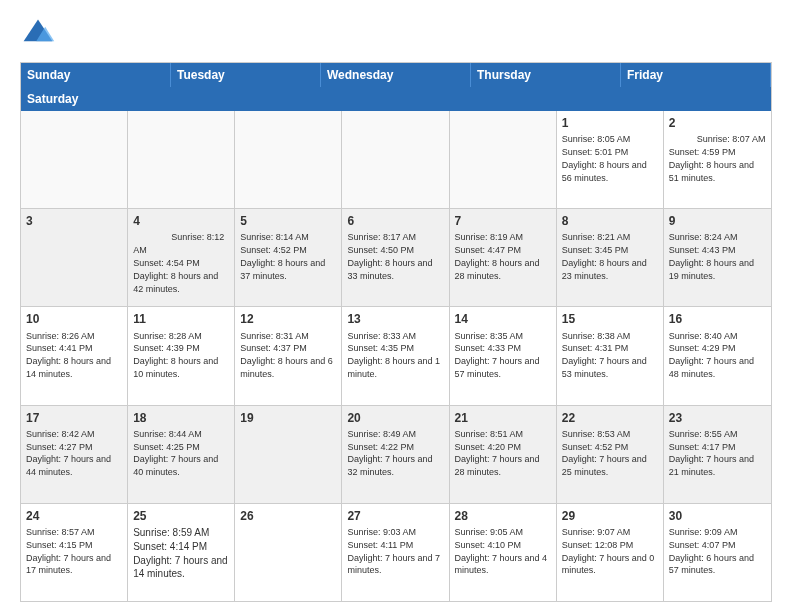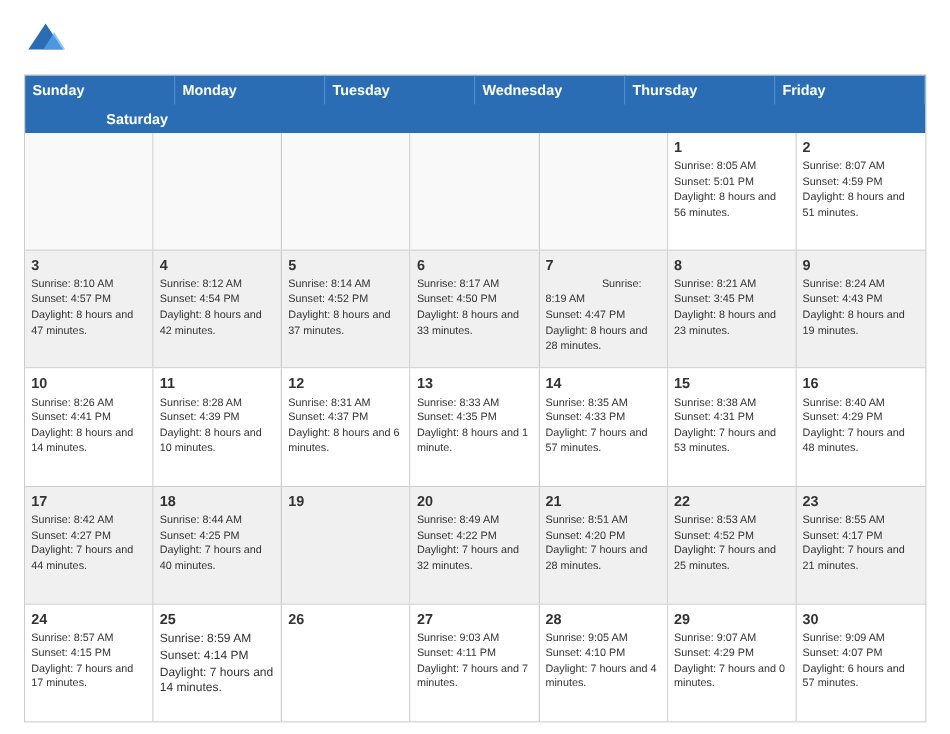--- a/index.html
+++ b/index.html
@@ -68,7 +68,7 @@
     }
     .cal-header {
       display: grid;
-      grid-template-columns: repeat(6, 1fr);
+      grid-template-columns: repeat(5, 1fr);
       background: #2a6db5;
     }
     .cal-header-cell {

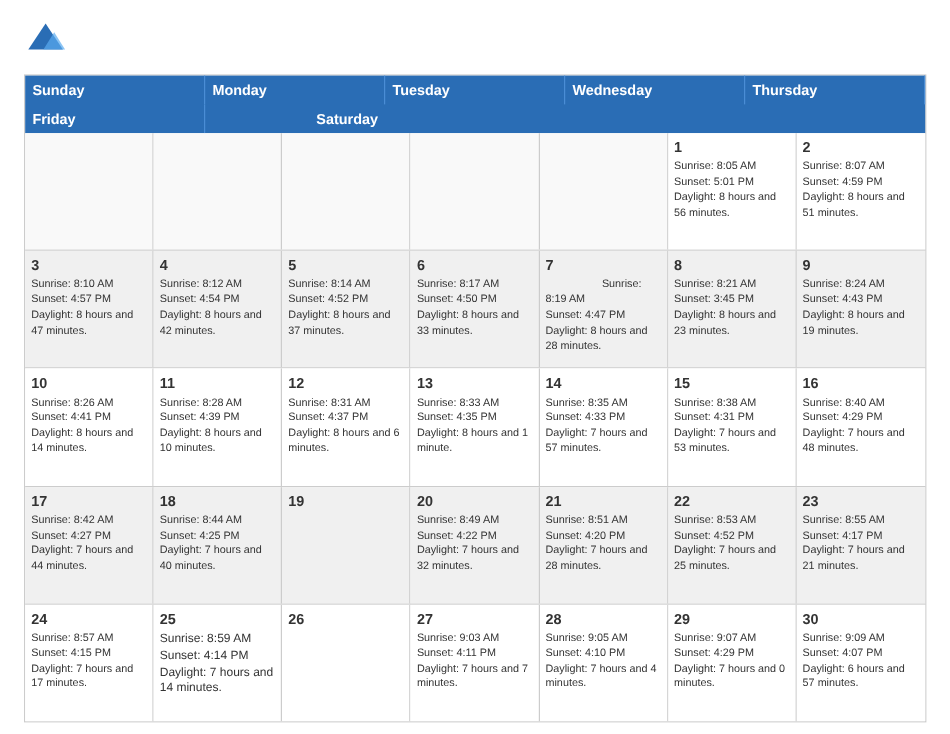--- a/index.html
+++ b/index.html
@@ -134,7 +134,6 @@
   <div class="calendar">
     <div class="cal-header">
     <div class="cal-header-cell">Sunday</div>
-        <div class="cal-header-cell">Monday</div>
         <div class="cal-header-cell">Tuesday</div>
         <div class="cal-header-cell">Wednesday</div>
         <div class="cal-header-cell">Thursday</div>

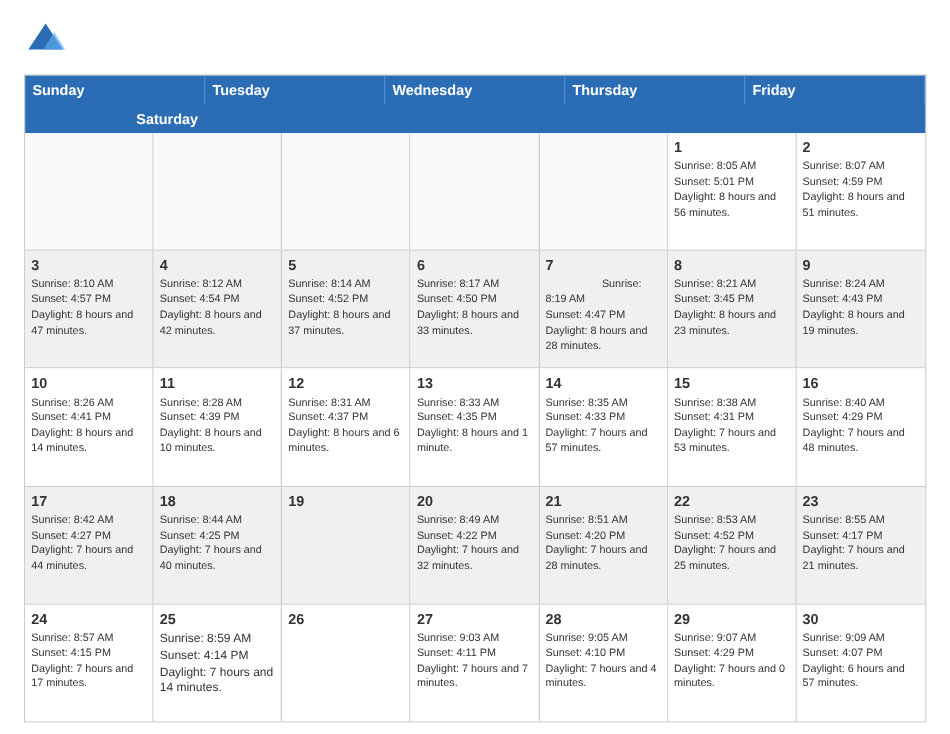--- a/index.html
+++ b/index.html
@@ -79,7 +79,7 @@
       border-right: 1px solid #4a8dd5;
       text-align: left;
     }
-    .cal-header-cell:last-child { border-right: none; text-align: right; }
+    .cal-header-cell:last-child { border-right: none; }
     .cal-body {
       display: flex;
       flex-direction: column;

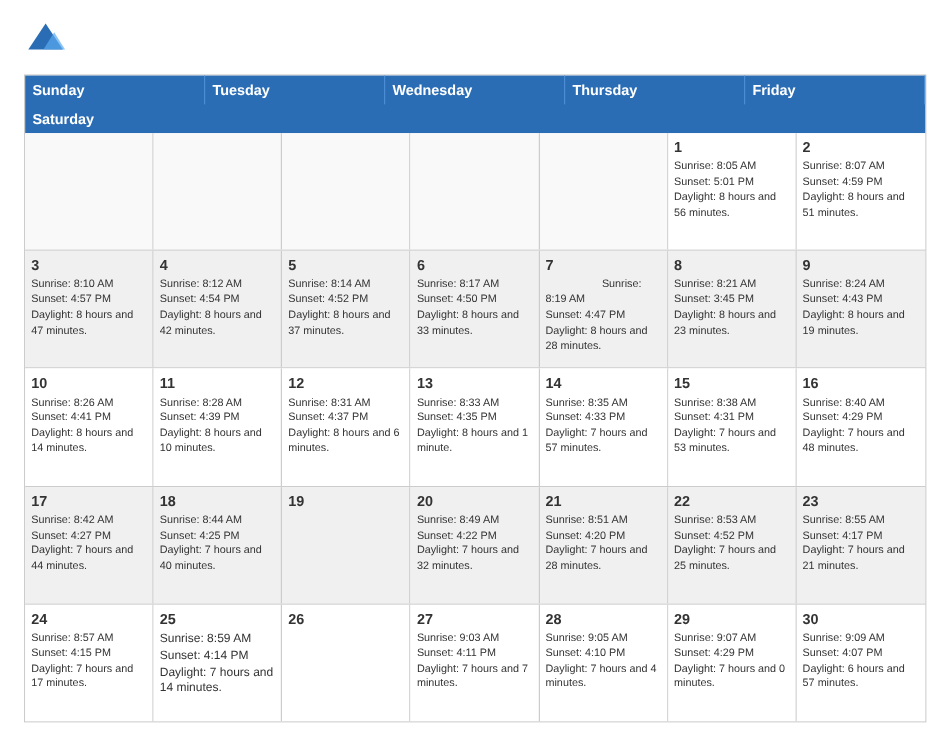--- a/index.html
+++ b/index.html
@@ -150,7 +150,7 @@
           <div class="cal-cell"><span class="day-num">1</span><span style="white-space: pre-line; font-size: 9px; line-height: 1.3;">Sunrise: 8:05 AM
 Sunset: 5:01 PM
 Daylight: 8 hours and 56 minutes.</span></div>
-          <div class="cal-cell"><span class="day-num">2</span><span style="white-space: pre-line; font-size: 9px; line-height: 1.3;">Sunrise: 8:07 AM
+          <div class="cal-cell"><span class="day-num">2</span><span style="white-space: pre-line; font-size: 9px; line-height: 1.3; margin-left: 28px;">Sunrise: 8:07 AM
 Sunset: 4:59 PM
 Daylight: 8 hours and 51 minutes.</span></div>
         </div>

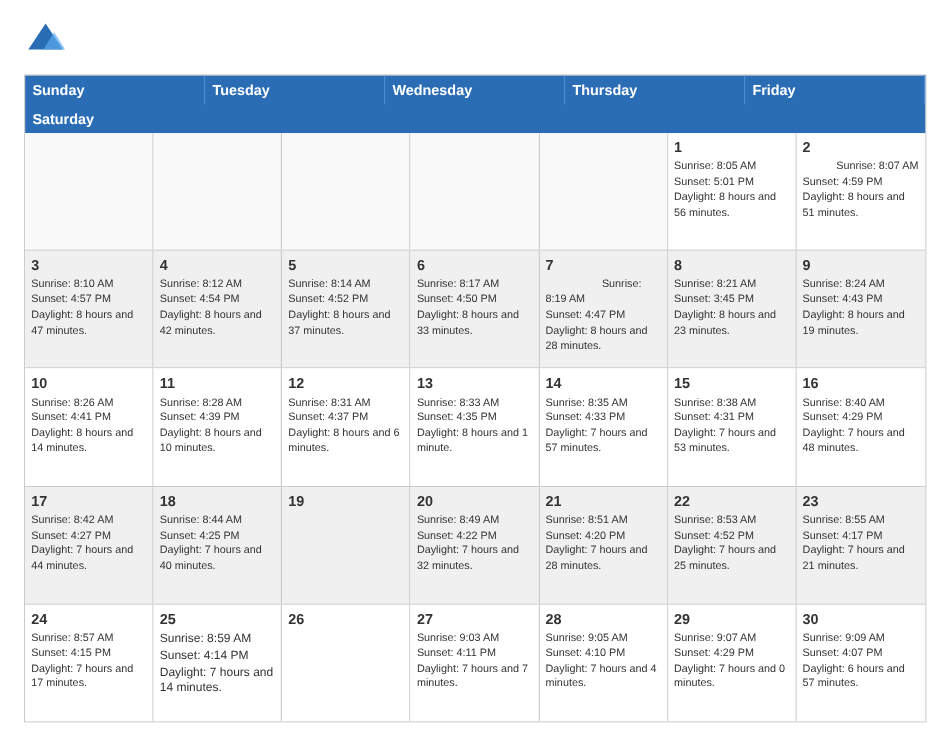--- a/index.html
+++ b/index.html
@@ -155,9 +155,7 @@
 Daylight: 8 hours and 51 minutes.</span></div>
         </div>
         <div class="cal-row">
-          <div class="cal-cell shaded"><span class="day-num">3</span><span style="white-space: pre-line; font-size: 9px; line-height: 1.3;">Sunrise: 8:10 AM
-Sunset: 4:57 PM
-Daylight: 8 hours and 47 minutes.</span></div>
+          <div class="cal-cell shaded"><span class="day-num">3</span></div>
           <div class="cal-cell shaded"><span class="day-num">4</span><span style="white-space: pre-line; font-size: 9px; line-height: 1.3;">Sunrise: 8:12 AM
 Sunset: 4:54 PM
 Daylight: 8 hours and 42 minutes.</span></div>

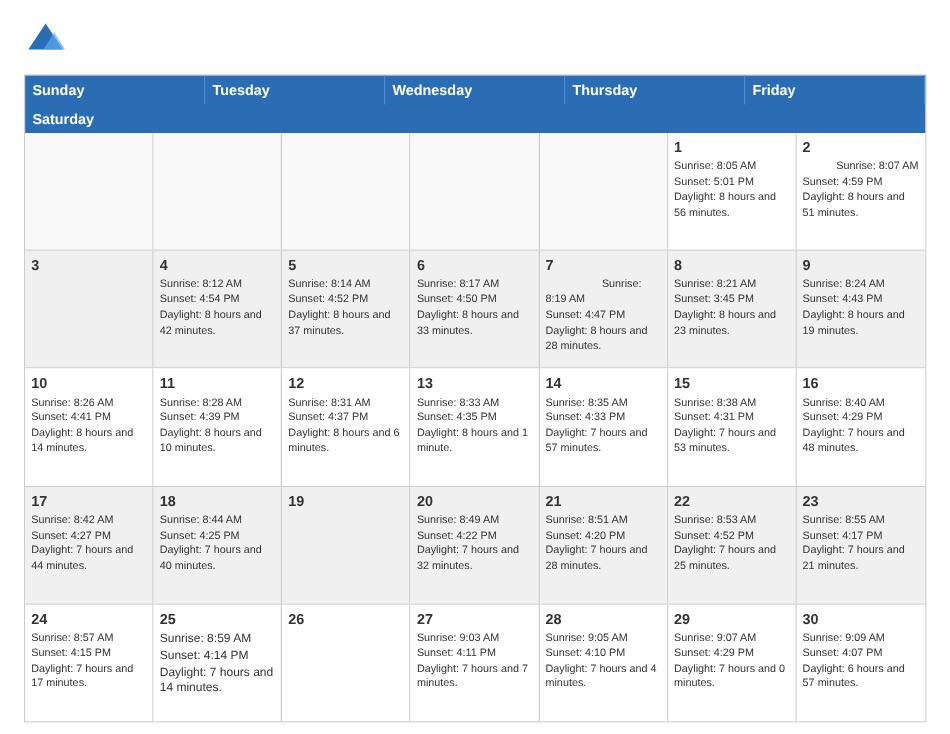--- a/index.html
+++ b/index.html
@@ -156,7 +156,7 @@
         </div>
         <div class="cal-row">
           <div class="cal-cell shaded"><span class="day-num">3</span></div>
-          <div class="cal-cell shaded"><span class="day-num">4</span><span style="white-space: pre-line; font-size: 9px; line-height: 1.3;">Sunrise: 8:12 AM
+          <div class="cal-cell shaded"><span class="day-num">4</span><span style="white-space: pre-line; font-size: 9px; line-height: 1.3; margin-left: 38px;">Sunrise: 8:12 AM
 Sunset: 4:54 PM
 Daylight: 8 hours and 42 minutes.</span></div>
           <div class="cal-cell shaded"><span class="day-num">5</span><span style="white-space: pre-line; font-size: 9px; line-height: 1.3;">Sunrise: 8:14 AM

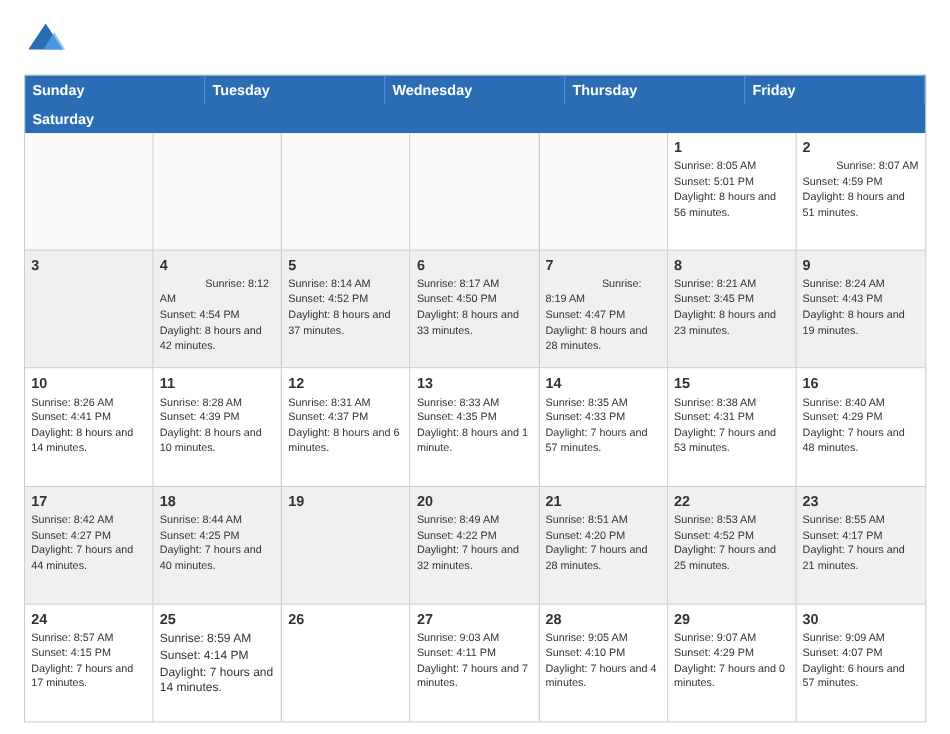--- a/index.html
+++ b/index.html
@@ -165,7 +165,7 @@
           <div class="cal-cell shaded"><span class="day-num">6</span><span style="white-space: pre-line; font-size: 9px; line-height: 1.3;">Sunrise: 8:17 AM
 Sunset: 4:50 PM
 Daylight: 8 hours and 33 minutes.</span></div>
-          <div class="cal-cell shaded"><span class="day-num">7</span><span style="white-space: pre-line; font-size: 9px; line-height: 1.3; margin-left: 47px;">Sunrise: 8:19 AM
+          <div class="cal-cell shaded"><span class="day-num">7</span><span style="white-space: pre-line; font-size: 9px; line-height: 1.3;">Sunrise: 8:19 AM
 Sunset: 4:47 PM
 Daylight: 8 hours and 28 minutes.</span></div>
           <div class="cal-cell shaded"><span class="day-num">8</span><span style="white-space: pre-line; font-size: 9px; line-height: 1.3;">Sunrise: 8:21 AM

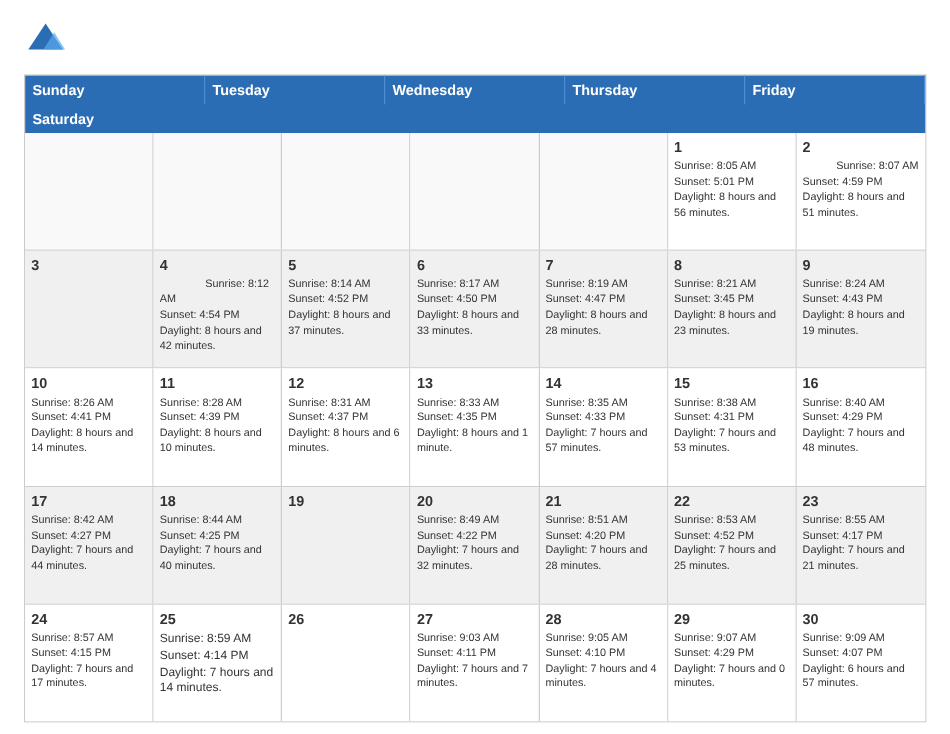--- a/index.html
+++ b/index.html
@@ -234,7 +234,7 @@
 Sunset: 4:10 PM
 Daylight: 7 hours and 4 minutes.</span></div>
           <div class="cal-cell"><span class="day-num">29</span><span style="white-space: pre-line; font-size: 9px; line-height: 1.3;">Sunrise: 9:07 AM
-Sunset: 4:29 PM
+Sunset: 12:08 PM
 Daylight: 7 hours and 0 minutes.</span></div>
           <div class="cal-cell"><span class="day-num">30</span><span style="white-space: pre-line; font-size: 9px; line-height: 1.3;">Sunrise: 9:09 AM
 Sunset: 4:07 PM

